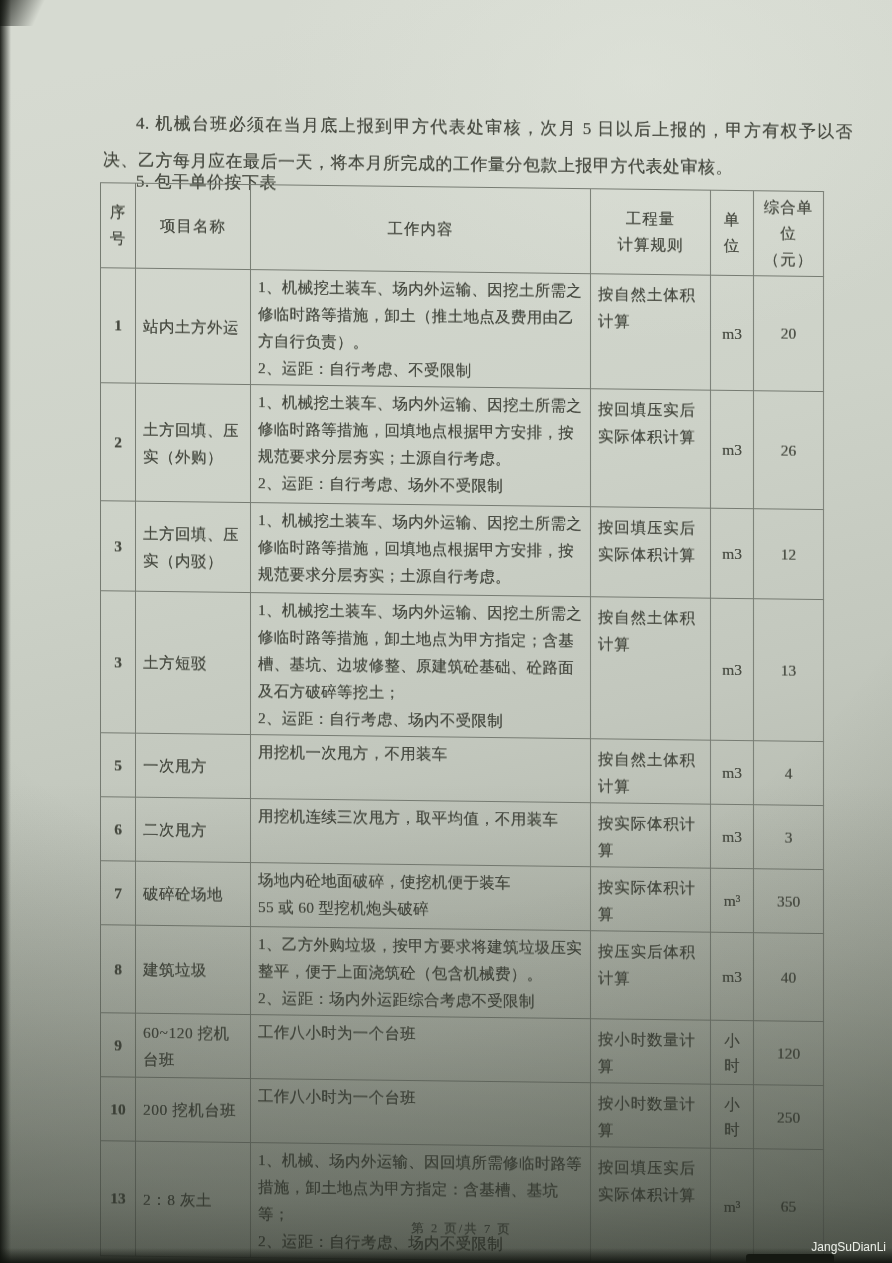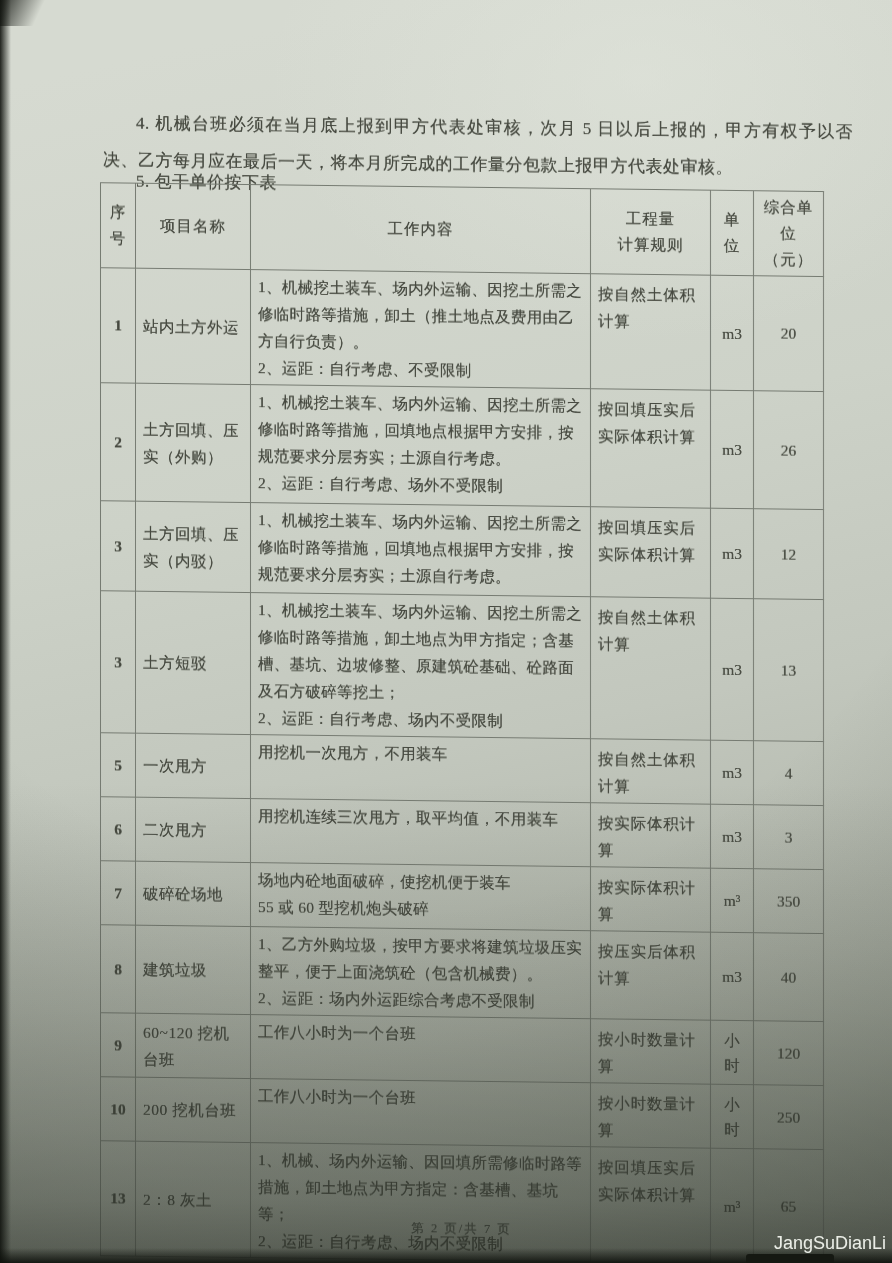--- a/index.html
+++ b/index.html
@@ -99,7 +99,7 @@
   .watermark{
     position:absolute;right:6px;bottom:9px;
     font-family:"Liberation Sans","DejaVu Sans",sans-serif;
-    font-size:18px;color:rgba(245,248,242,0.92);
+    font-size:12px;color:rgba(245,248,242,0.92);
     text-shadow:0 0 1px rgba(120,125,115,0.6);
     filter:none;
   }

